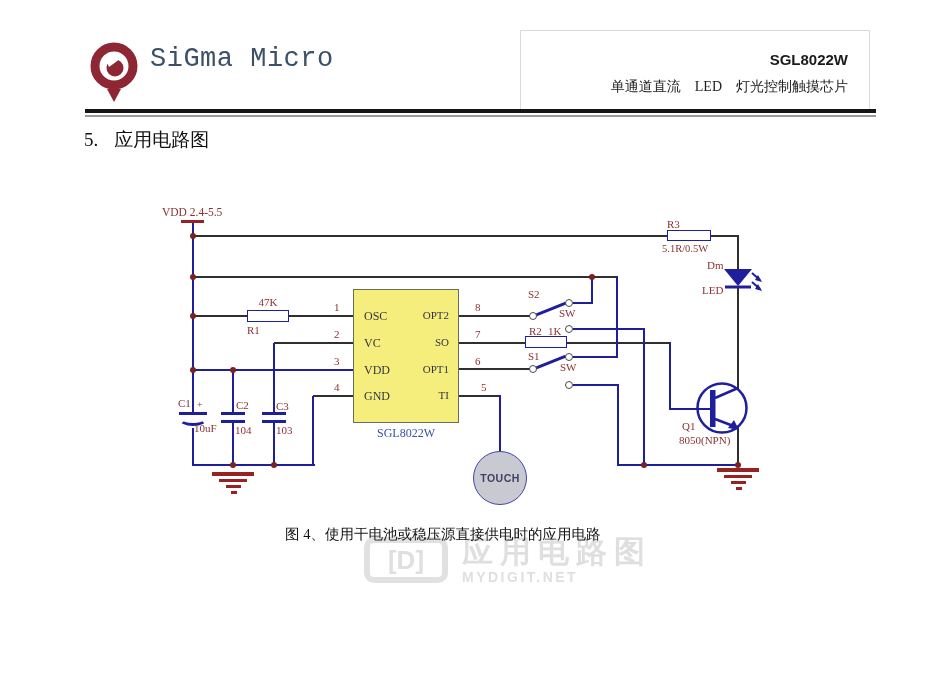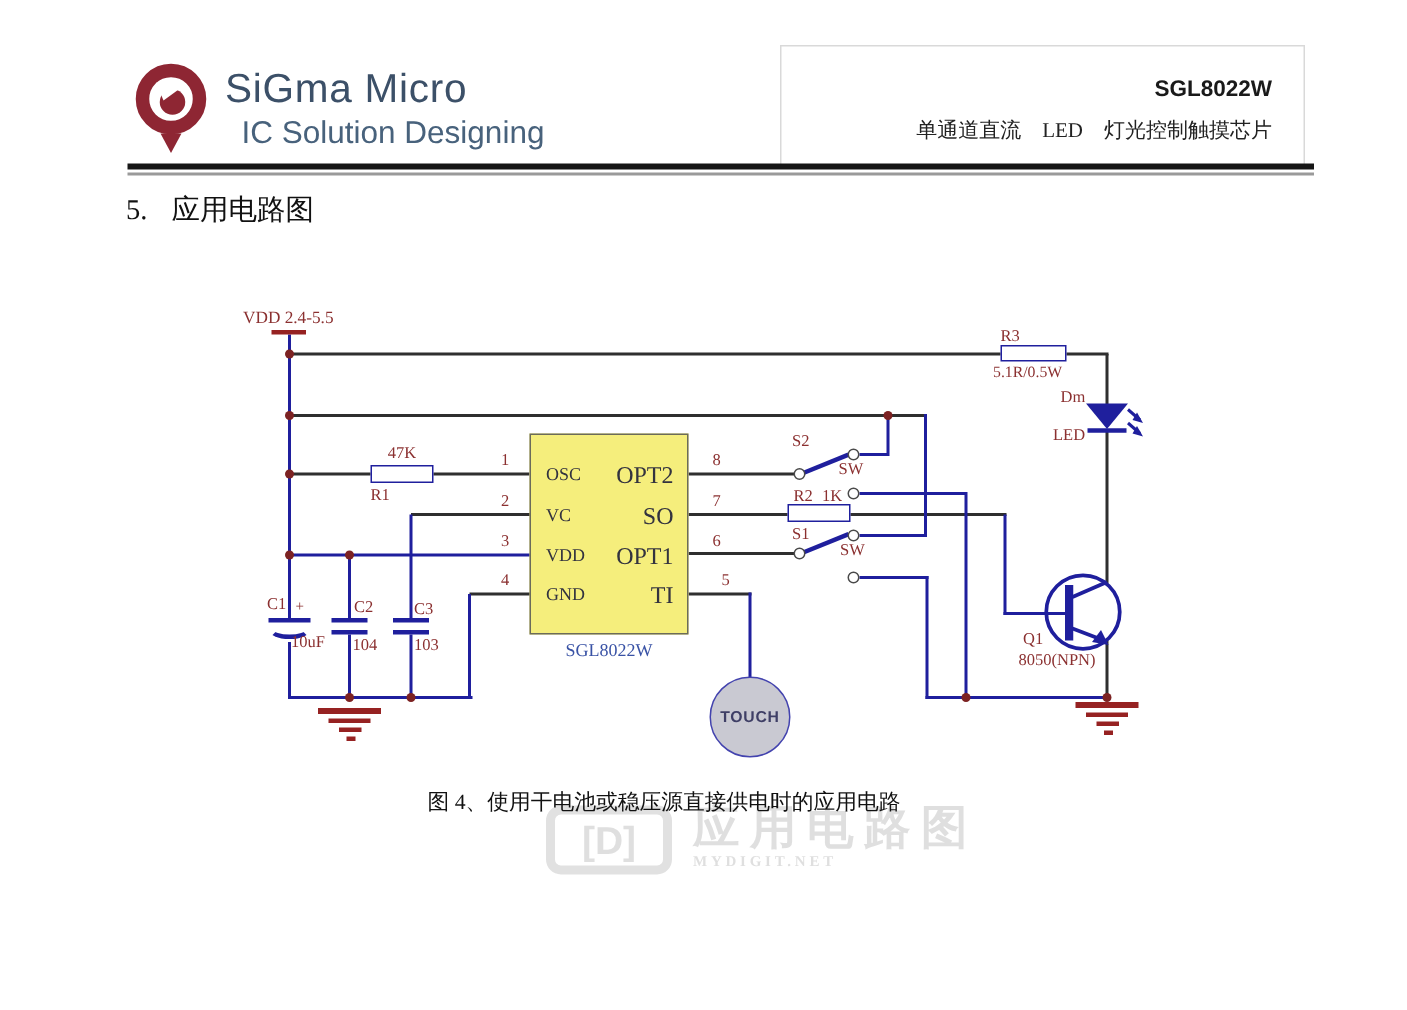--- a/index.html
+++ b/index.html
@@ -6,7 +6,7 @@
   .page{position:relative;width:938px;height:673px;background:#fff;overflow:hidden;
         font-family:"Liberation Serif",serif;}
   
-  .brand-name{position:absolute;left:150px;top:44px;font-family:Liberation Sans, sans-serif;
+  .brand-name{position:absolute;left:150px;top:44px;font-family:Liberation Mono, monospace;
               font-size:27px;font-weight:500;color:var(--brand_text);letter-spacing:.5px;}
   .brand-tag{position:absolute;left:161px;top:77px;font-family:"Liberation Sans",sans-serif;
              font-size:21px;color:#48627c;}

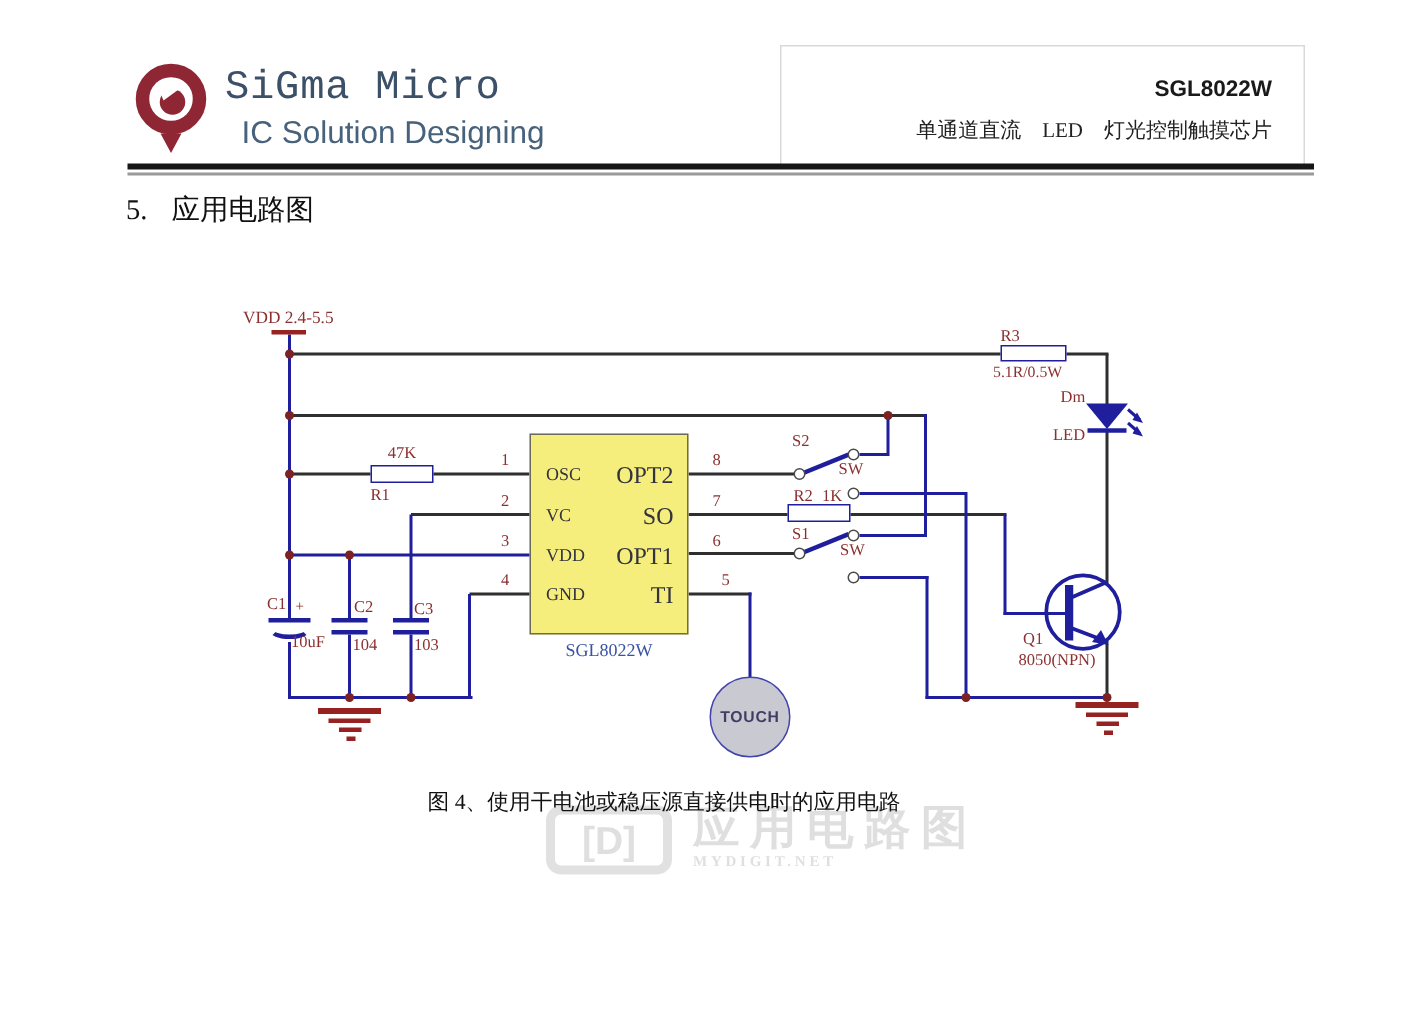--- a/index.html
+++ b/index.html
@@ -67,7 +67,6 @@
     <polygon points="18,17 34,21 23,29" fill="#ffffff"></polygon>
   </svg>
   <div class="brand-name">SiGma Micro</div>
-  <div class="brand-tag">IC Solution Designing</div>
   <i class="hcell-line" style="left:520px;top:30px;width:1px;height:80px"></i>
   <i class="hcell-line" style="left:869px;top:30px;width:1px;height:80px"></i>
   <i class="hcell-line" style="left:520px;top:30px;width:350px;height:1px"></i>

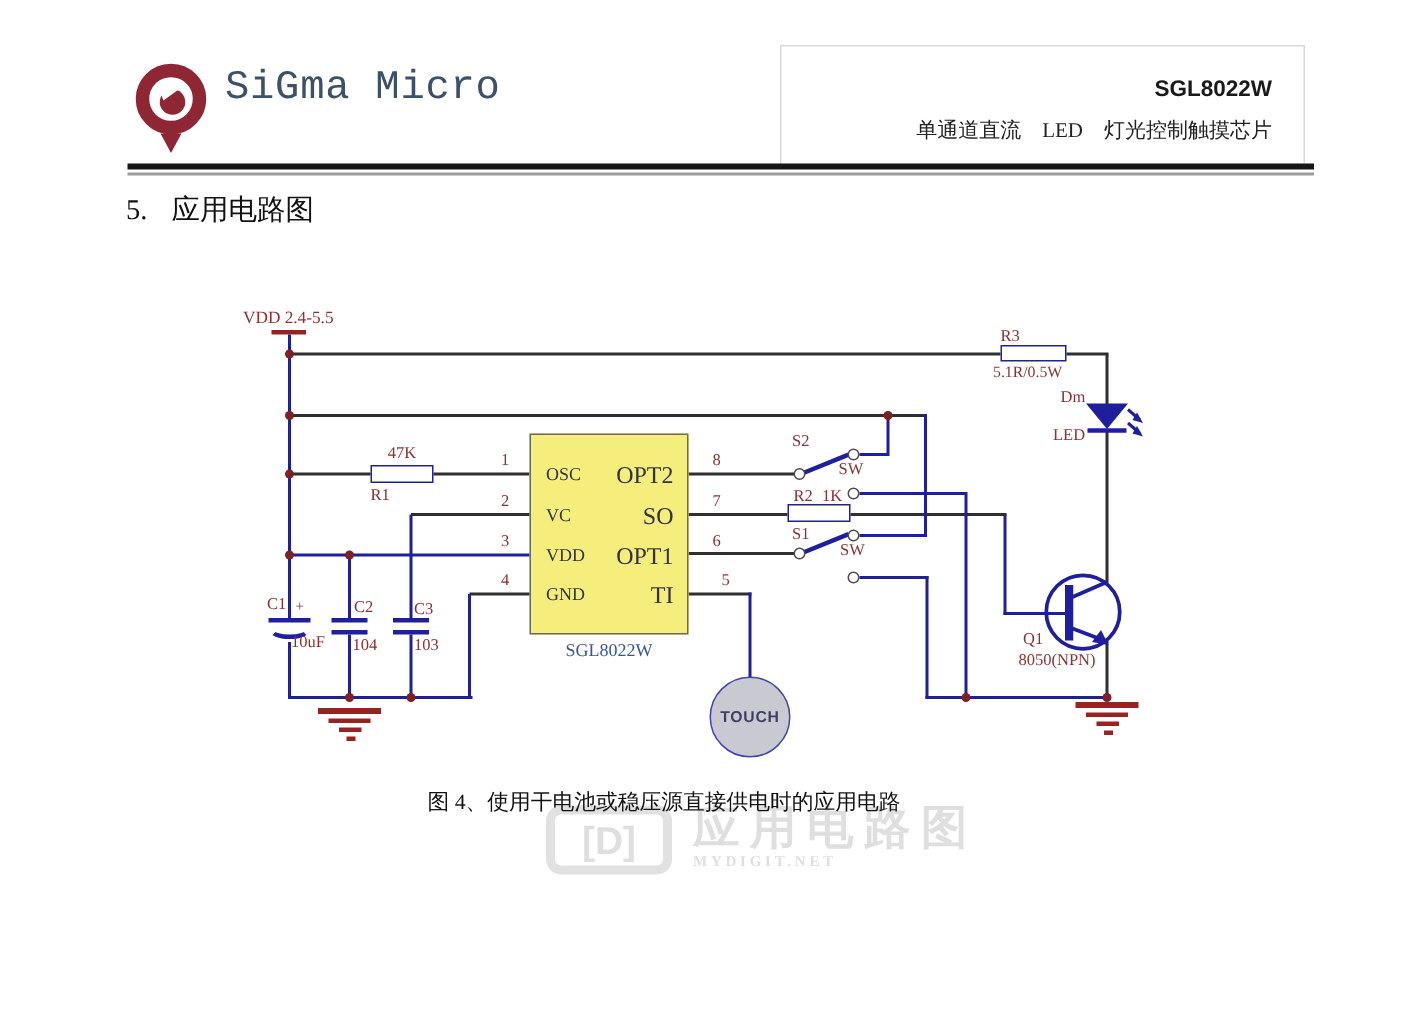--- a/index.html
+++ b/index.html
@@ -37,7 +37,7 @@
   .chip{position:absolute;left:353px;top:289px;width:106px;height:134px;box-sizing:border-box;
         background:var(--chip_fill);border:1px solid var(--chip_border);}
   .pin-l{position:absolute;left:10px;font-size:12px;color:var(--chip_text);}
-  .pin-r{position:absolute;right:9px;font-size:16px;color:var(--chip_text);}
+  .pin-r{position:absolute;right:9px;font-size:11px;color:var(--chip_text);}
   .chip-name{position:absolute;left:353px;top:426px;width:106px;text-align:center;
              font-size:12px;color:var(--chip_name_blue);}
   .pnum{position:absolute;font-size:11px;color:var(--label_red);}

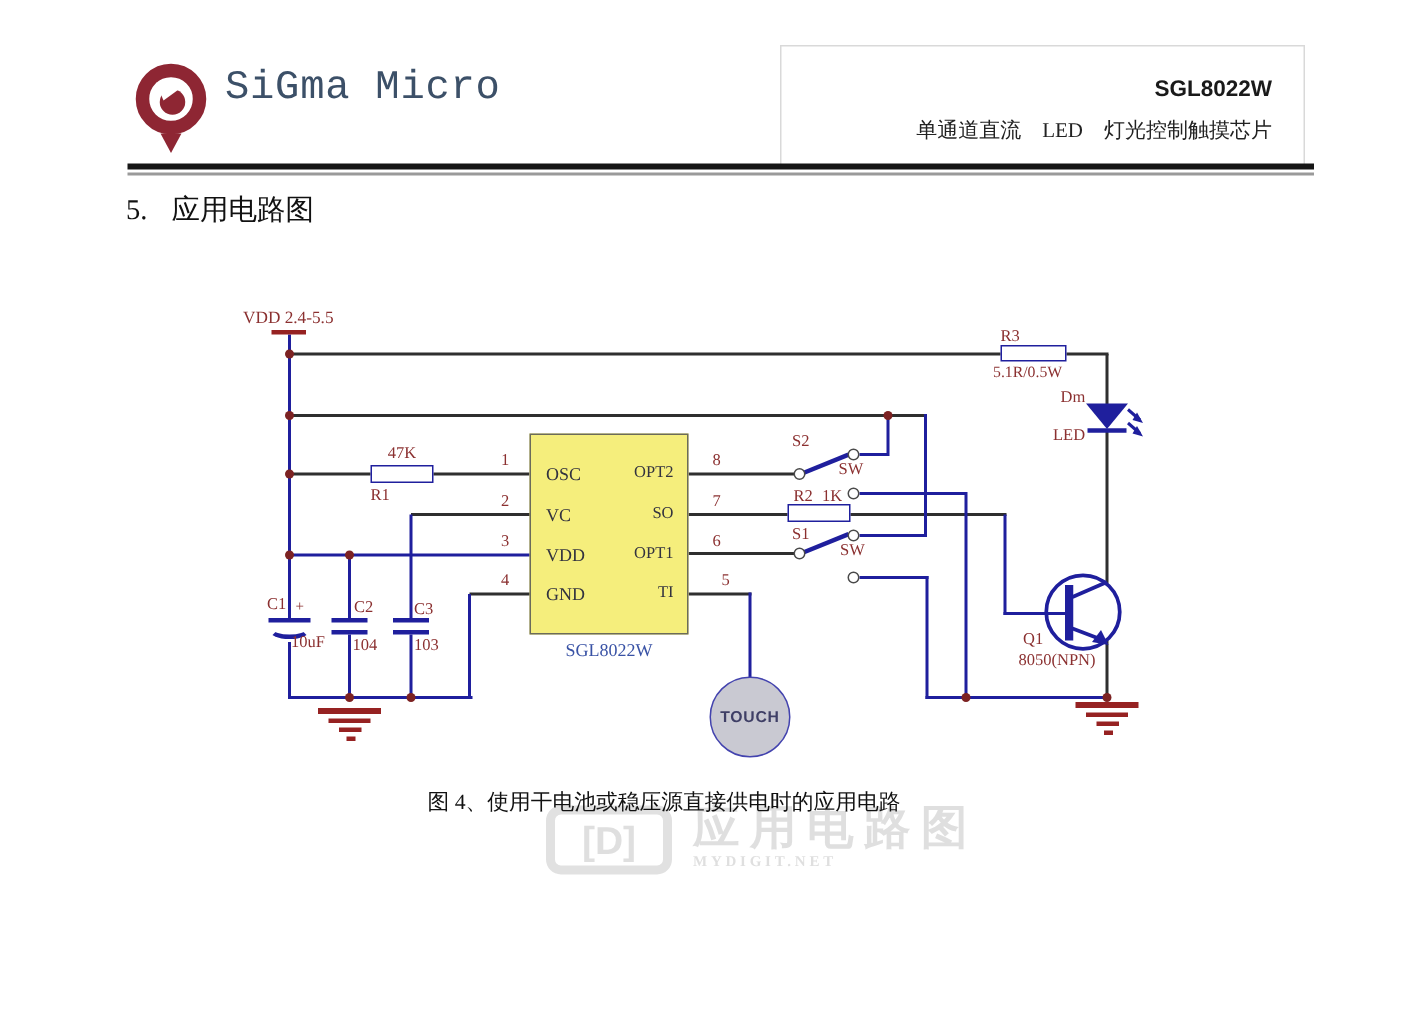--- a/index.html
+++ b/index.html
@@ -53,7 +53,7 @@
   .wm-logo{width:84px;height:46px;border:6px solid #c9c9c9;border-radius:10px;box-sizing:border-box;
            display:flex;align-items:center;justify-content:center;font-size:26px;font-weight:bold;}
   .wm-title{font-size:31px;font-weight:bold;letter-spacing:7px;line-height:30px;}
-  .wm-url{font-size:10px;font-weight:bold;letter-spacing:2.5px;margin-top:2px;font-family:Liberation Serif, serif;}
+  .wm-url{font-size:14px;font-weight:bold;letter-spacing:2.5px;margin-top:2px;}
 </style>
 </head>
 <body>

